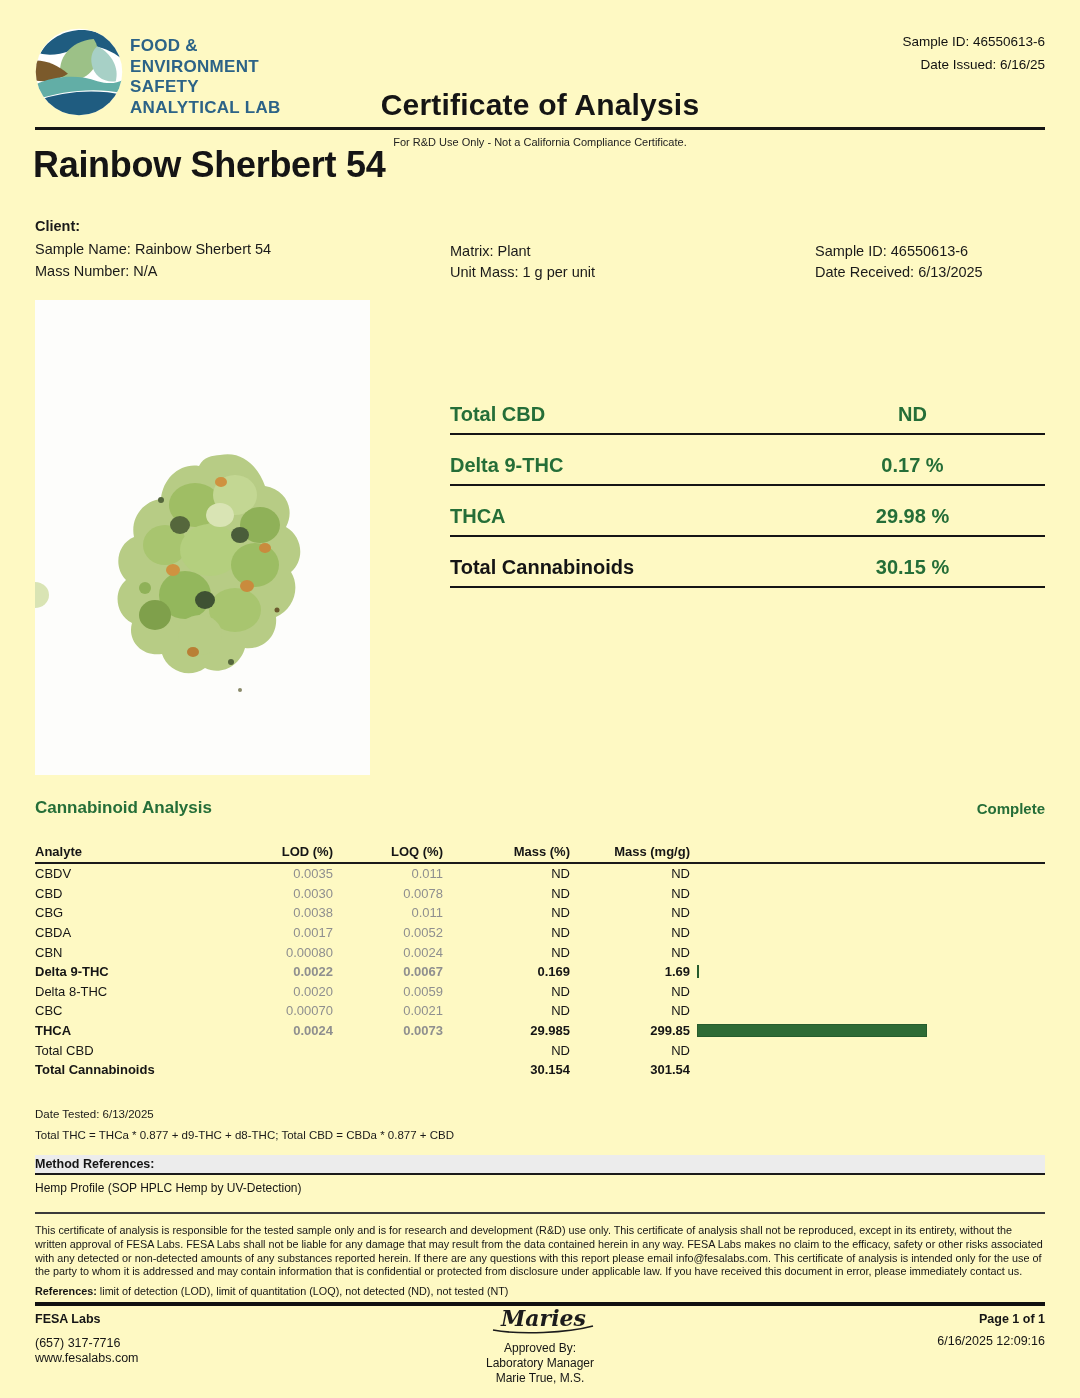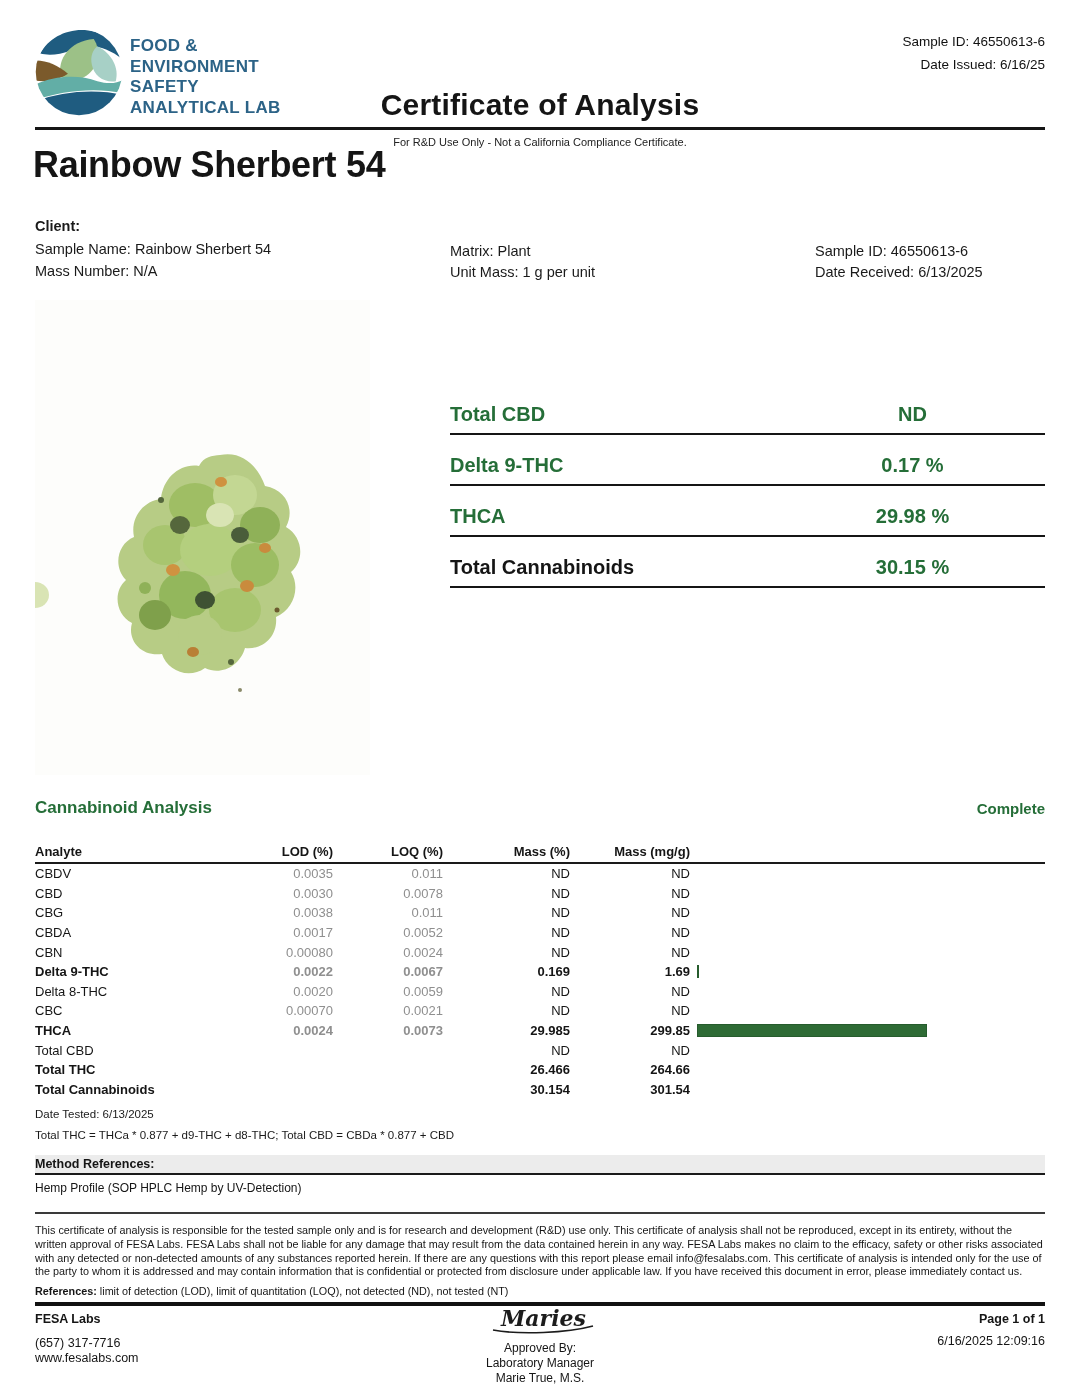--- a/index.html
+++ b/index.html
@@ -4,7 +4,7 @@
 <style>
   html,body{margin:0;padding:0;background:#e9e9e9;}
   .page{
-    position:relative;width:1080px;height:1398px;background:#ffffff;
+    position:relative;width:1080px;height:1398px;background:#fef9c3;
     font-family:"Liberation Sans",sans-serif;color:#151515;overflow:hidden;
     margin:0 auto;
   }

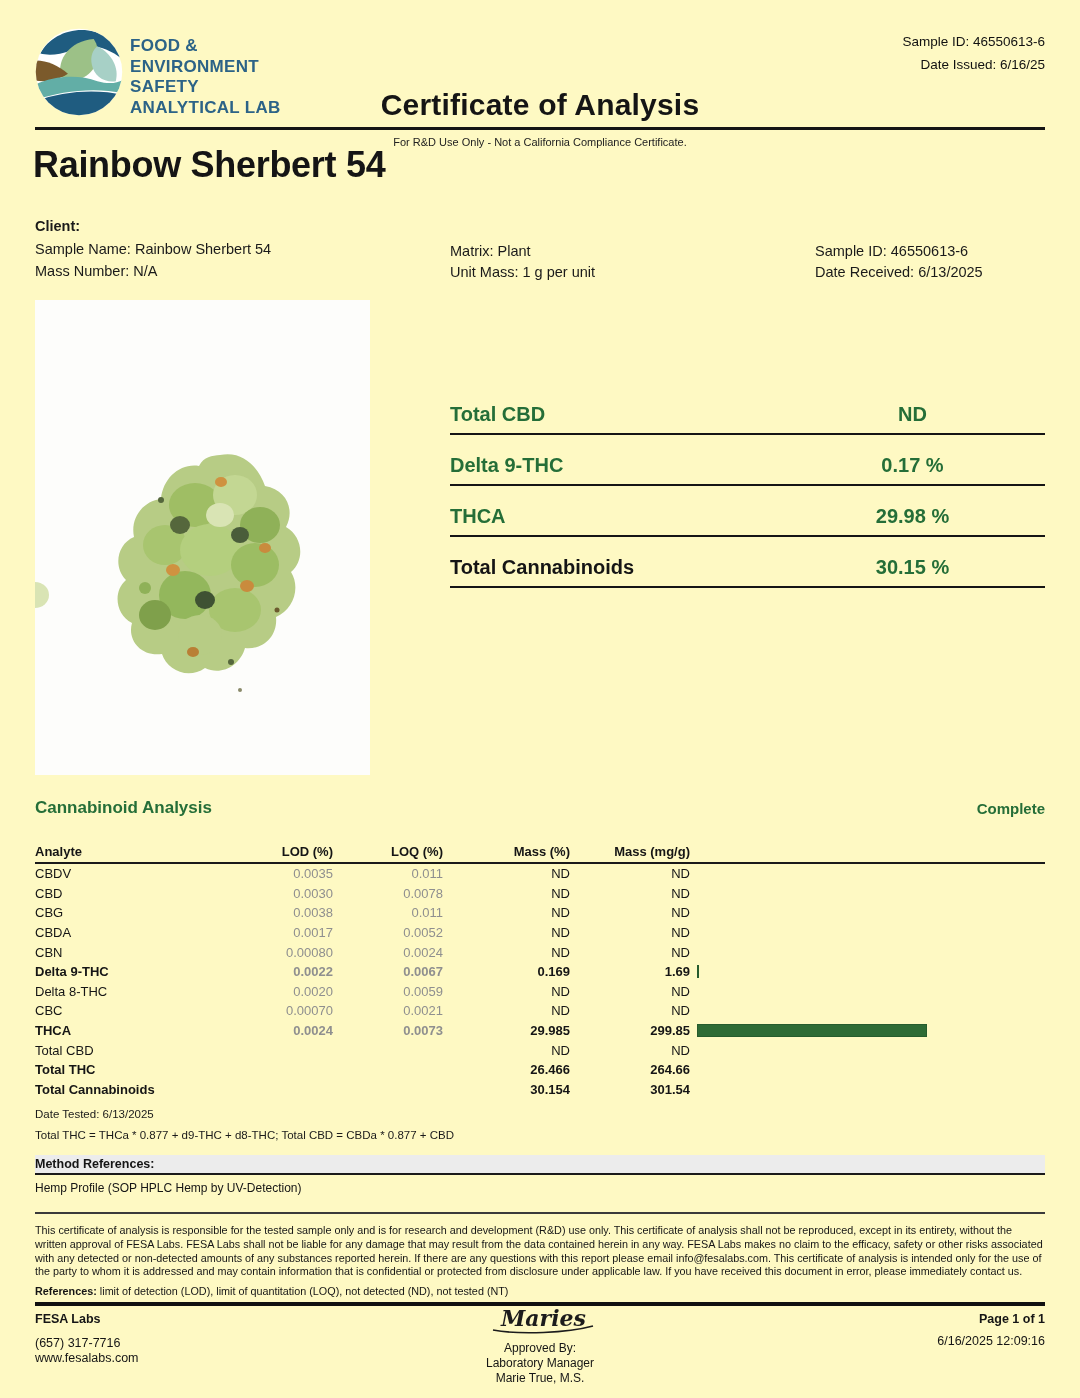--- a/index.html
+++ b/index.html
@@ -256,14 +256,6 @@
           <span class="barcell"></span>
         </div>
         <div class="trow bold">
-          <span class="">Total THC</span>
-          <span class="num dim"></span>
-          <span class="num dim"></span>
-          <span class="num">26.466</span>
-          <span class="num">264.66</span>
-          <span class="barcell"></span>
-        </div>
-        <div class="trow bold">
           <span class="">Total Cannabinoids</span>
           <span class="num dim"></span>
           <span class="num dim"></span>

